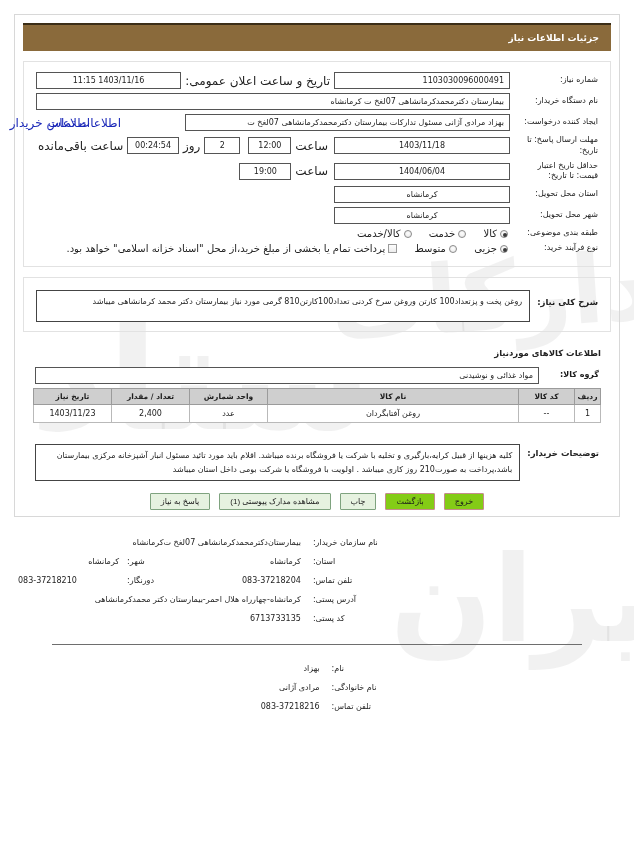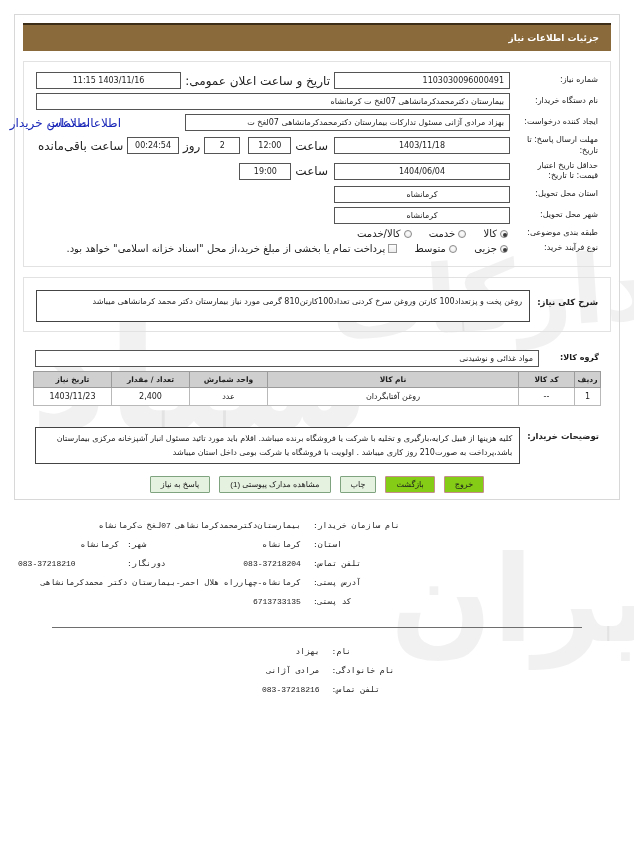--- a/index.html
+++ b/index.html
@@ -392,6 +392,7 @@
     </div>
 
     <div class="panel" style="border:none;padding:6px 10px 0 10px">
+      <div style="font-weight:bold;font-size:8.5px;text-align:right;margin-bottom:7px">اطلاعات کالاهای موردنیاز</div>
 
       <table class="frm">
         <tbody>

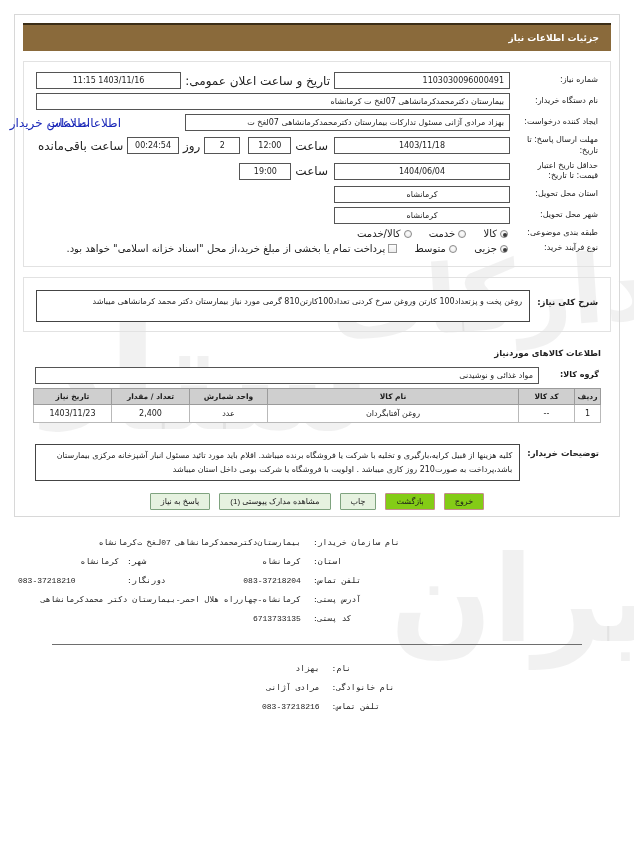--- a/index.html
+++ b/index.html
@@ -224,7 +224,7 @@
     margin-bottom: 14px;
   }
   table.kv { width: 100%; border-collapse: collapse; font-size: 8px; }
-  table.kv td { padding: 5px 4px; vertical-align: top; font-family: Liberation Mono, monospace; }
+  table.kv td { padding: 5px 4px; vertical-align: top; }
   .kv-lbl { text-align: left; white-space: nowrap; width: 96px; padding-left: 8px !important; }
   .kv-val { text-align: right; padding-right: 4px !important; }
   .kv-lbl2 { text-align: left; white-space: nowrap; width: 70px; }

